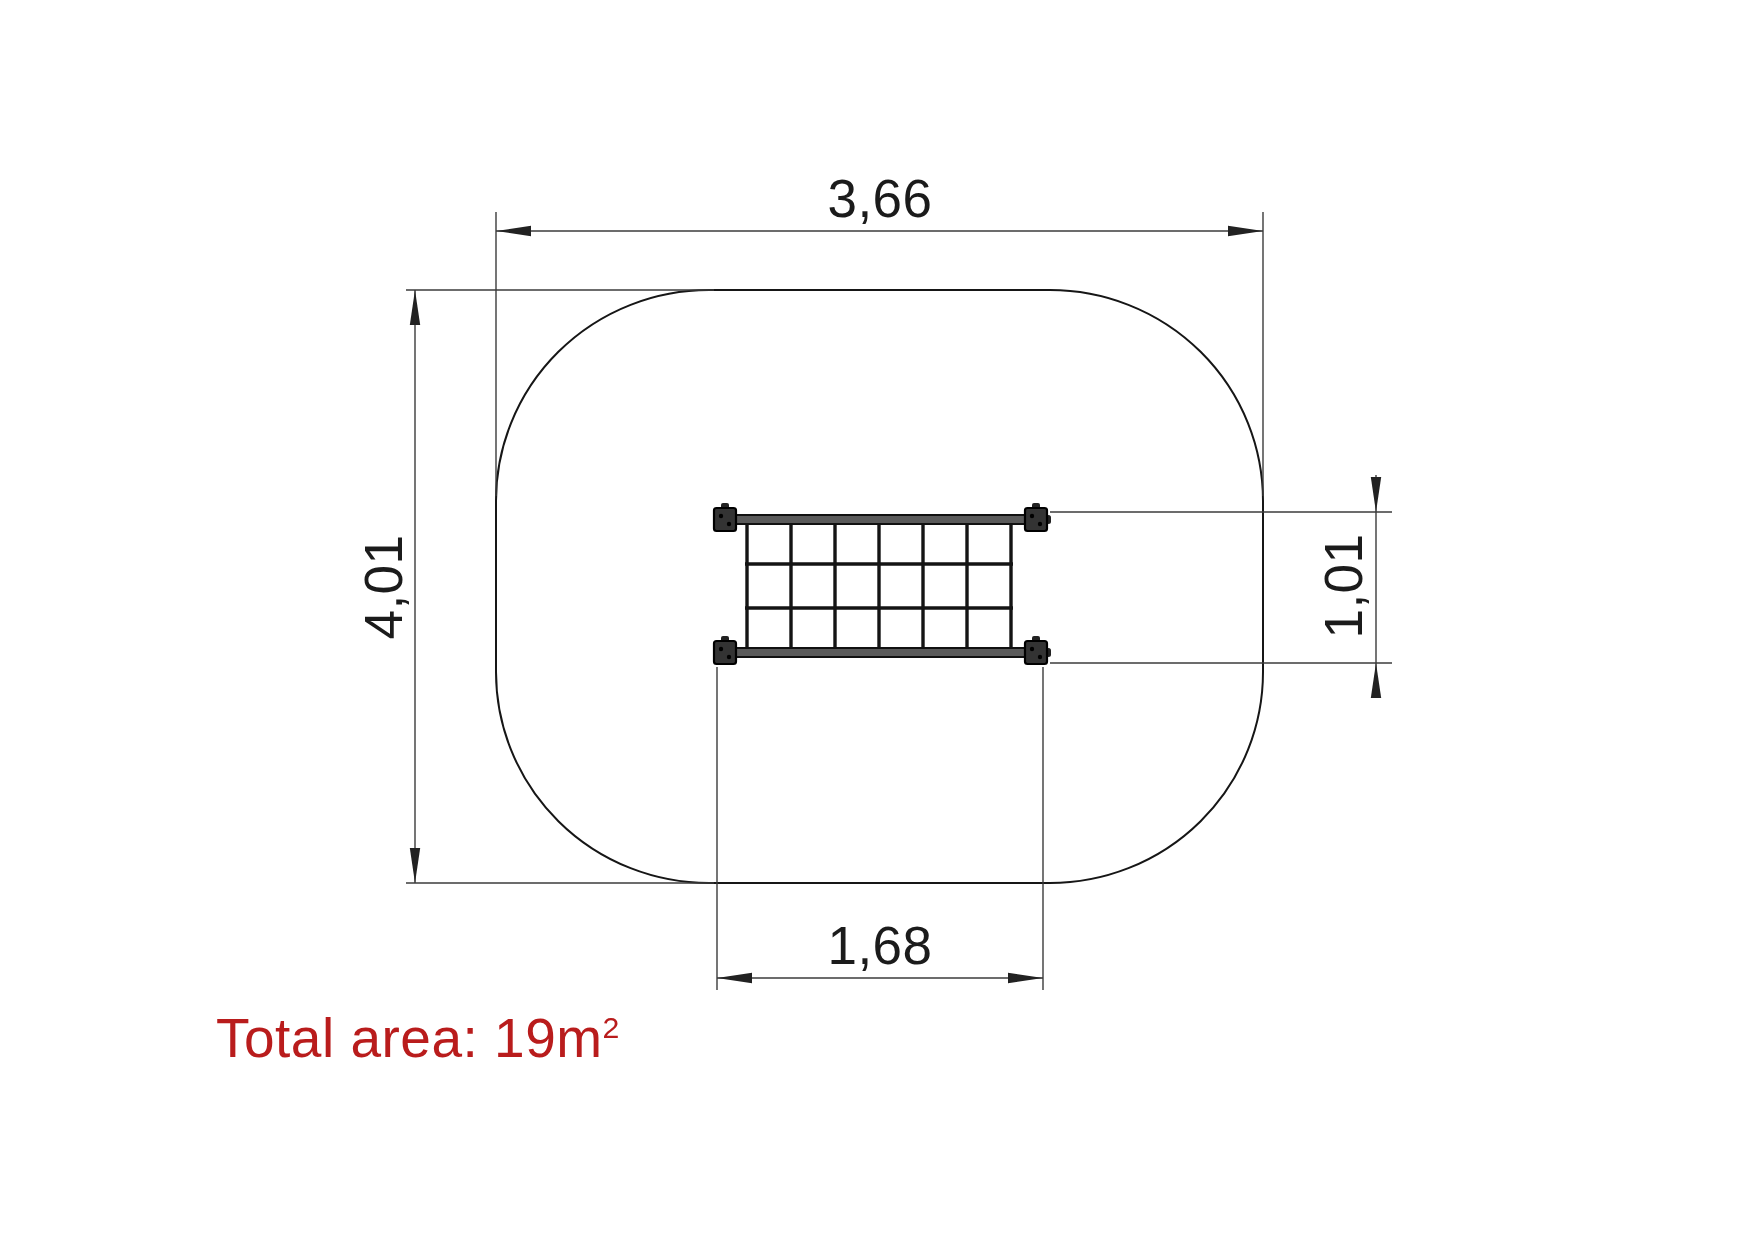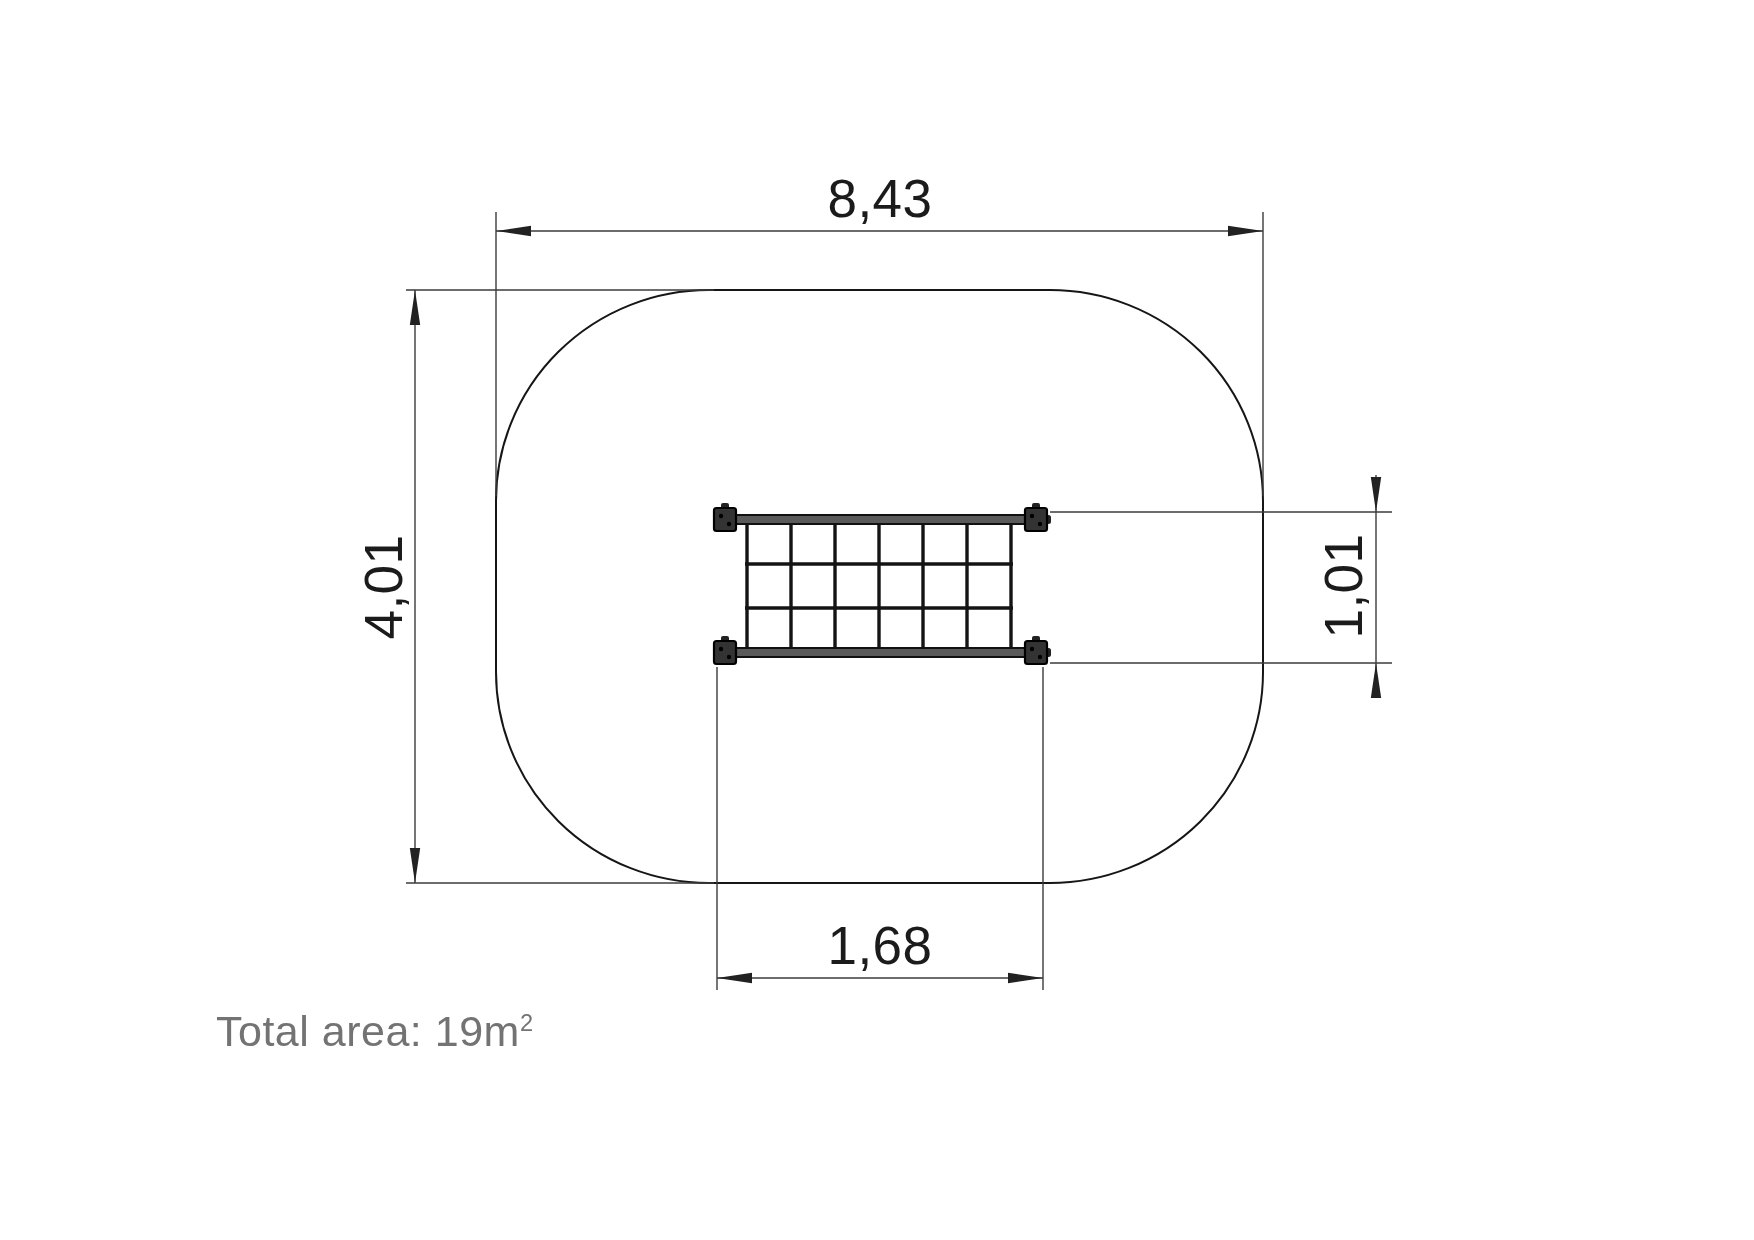--- a/index.html
+++ b/index.html
@@ -135,7 +135,7 @@
     </g>
   </svg>
 
-  <div class="dim-label" style="left:880px; top:198px;">8,43</div>
+  <div class="dim-label" style="left:880px; top:198px;">3,66</div>
 
   <div class="dim-label vertical" style="left:383px; top:587px;">4,01</div>
 

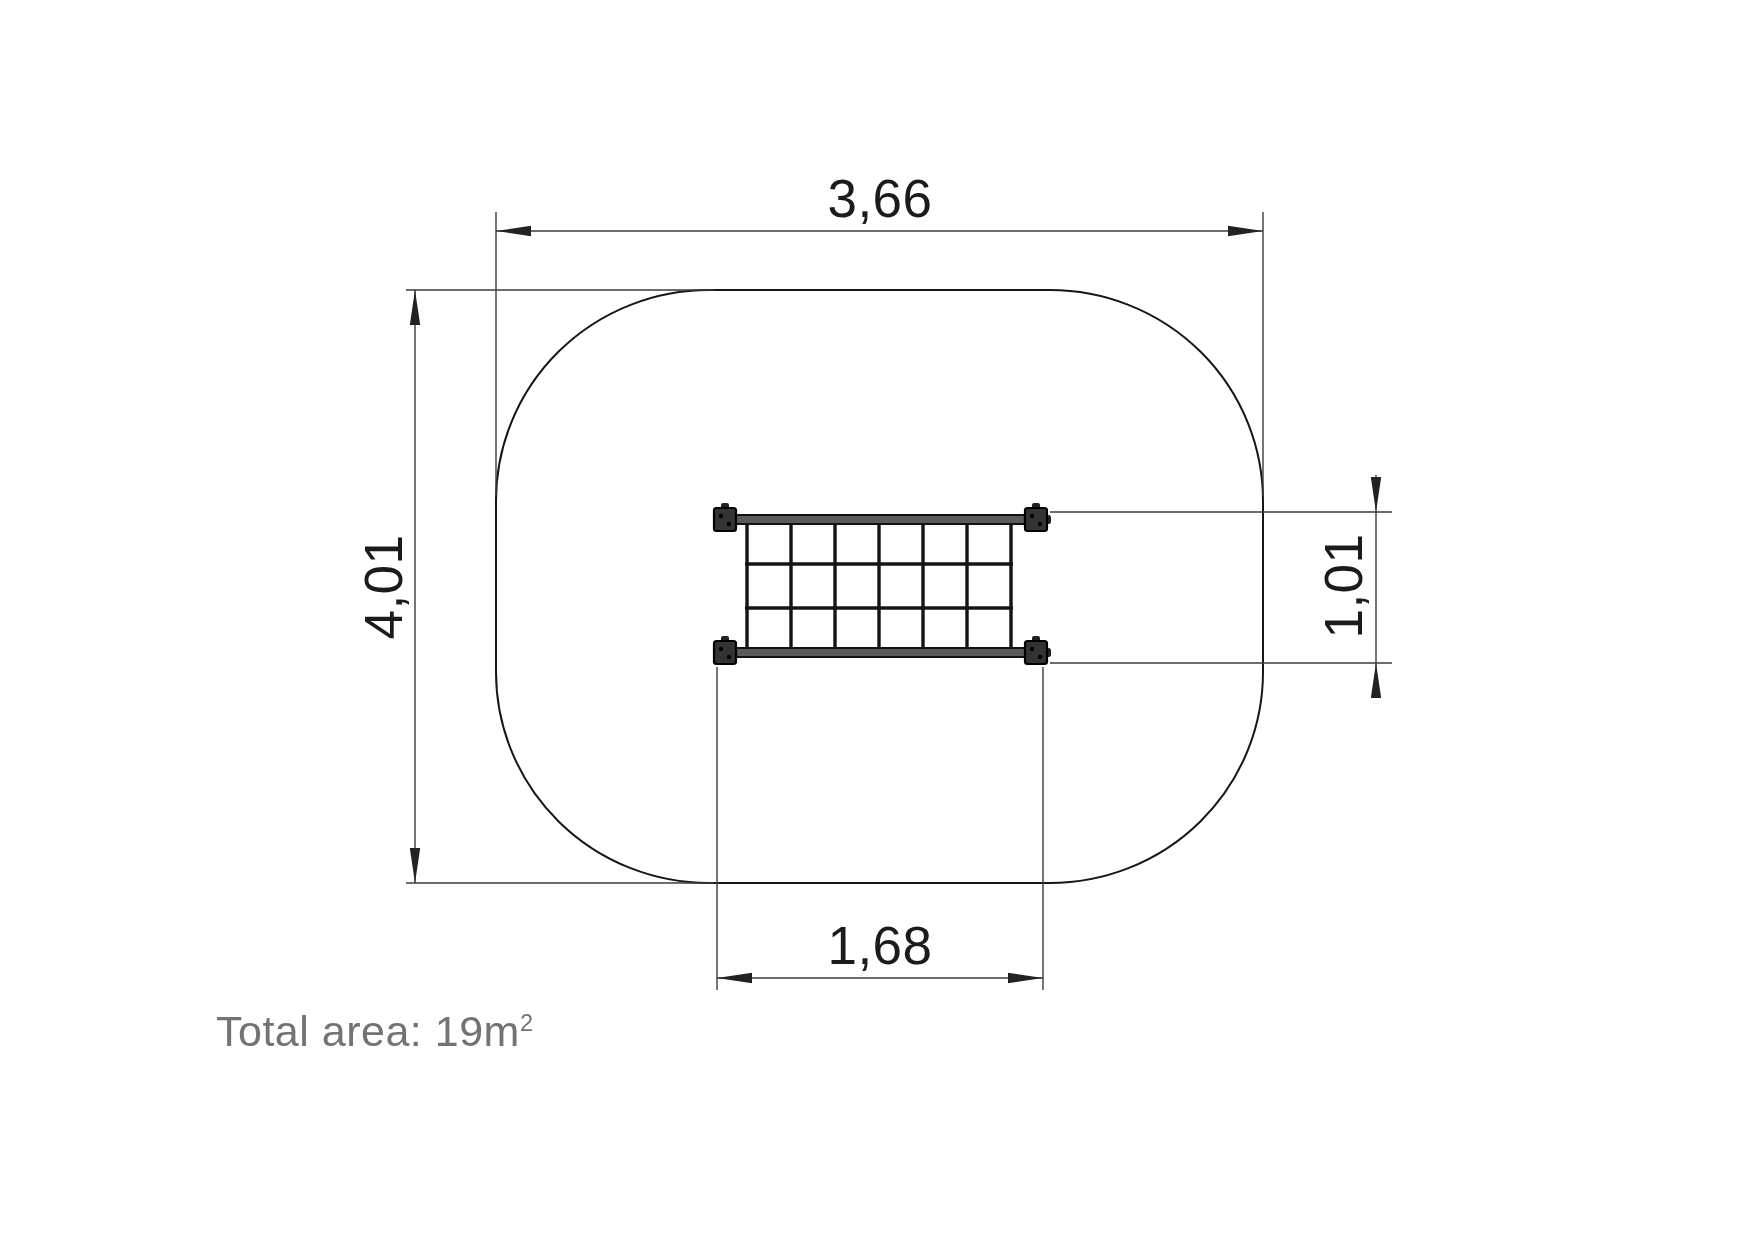--- a/index.html
+++ b/index.html
@@ -37,9 +37,9 @@
     position: absolute;
     left: 216px;
     top: 1008px;
-    font-size: 43px;
+    font-size: 55px;
     line-height: 1.1;
-    color: #737373;
+    color: #b91c1c;
     white-space: nowrap;
     letter-spacing: 0.5px;
   }

